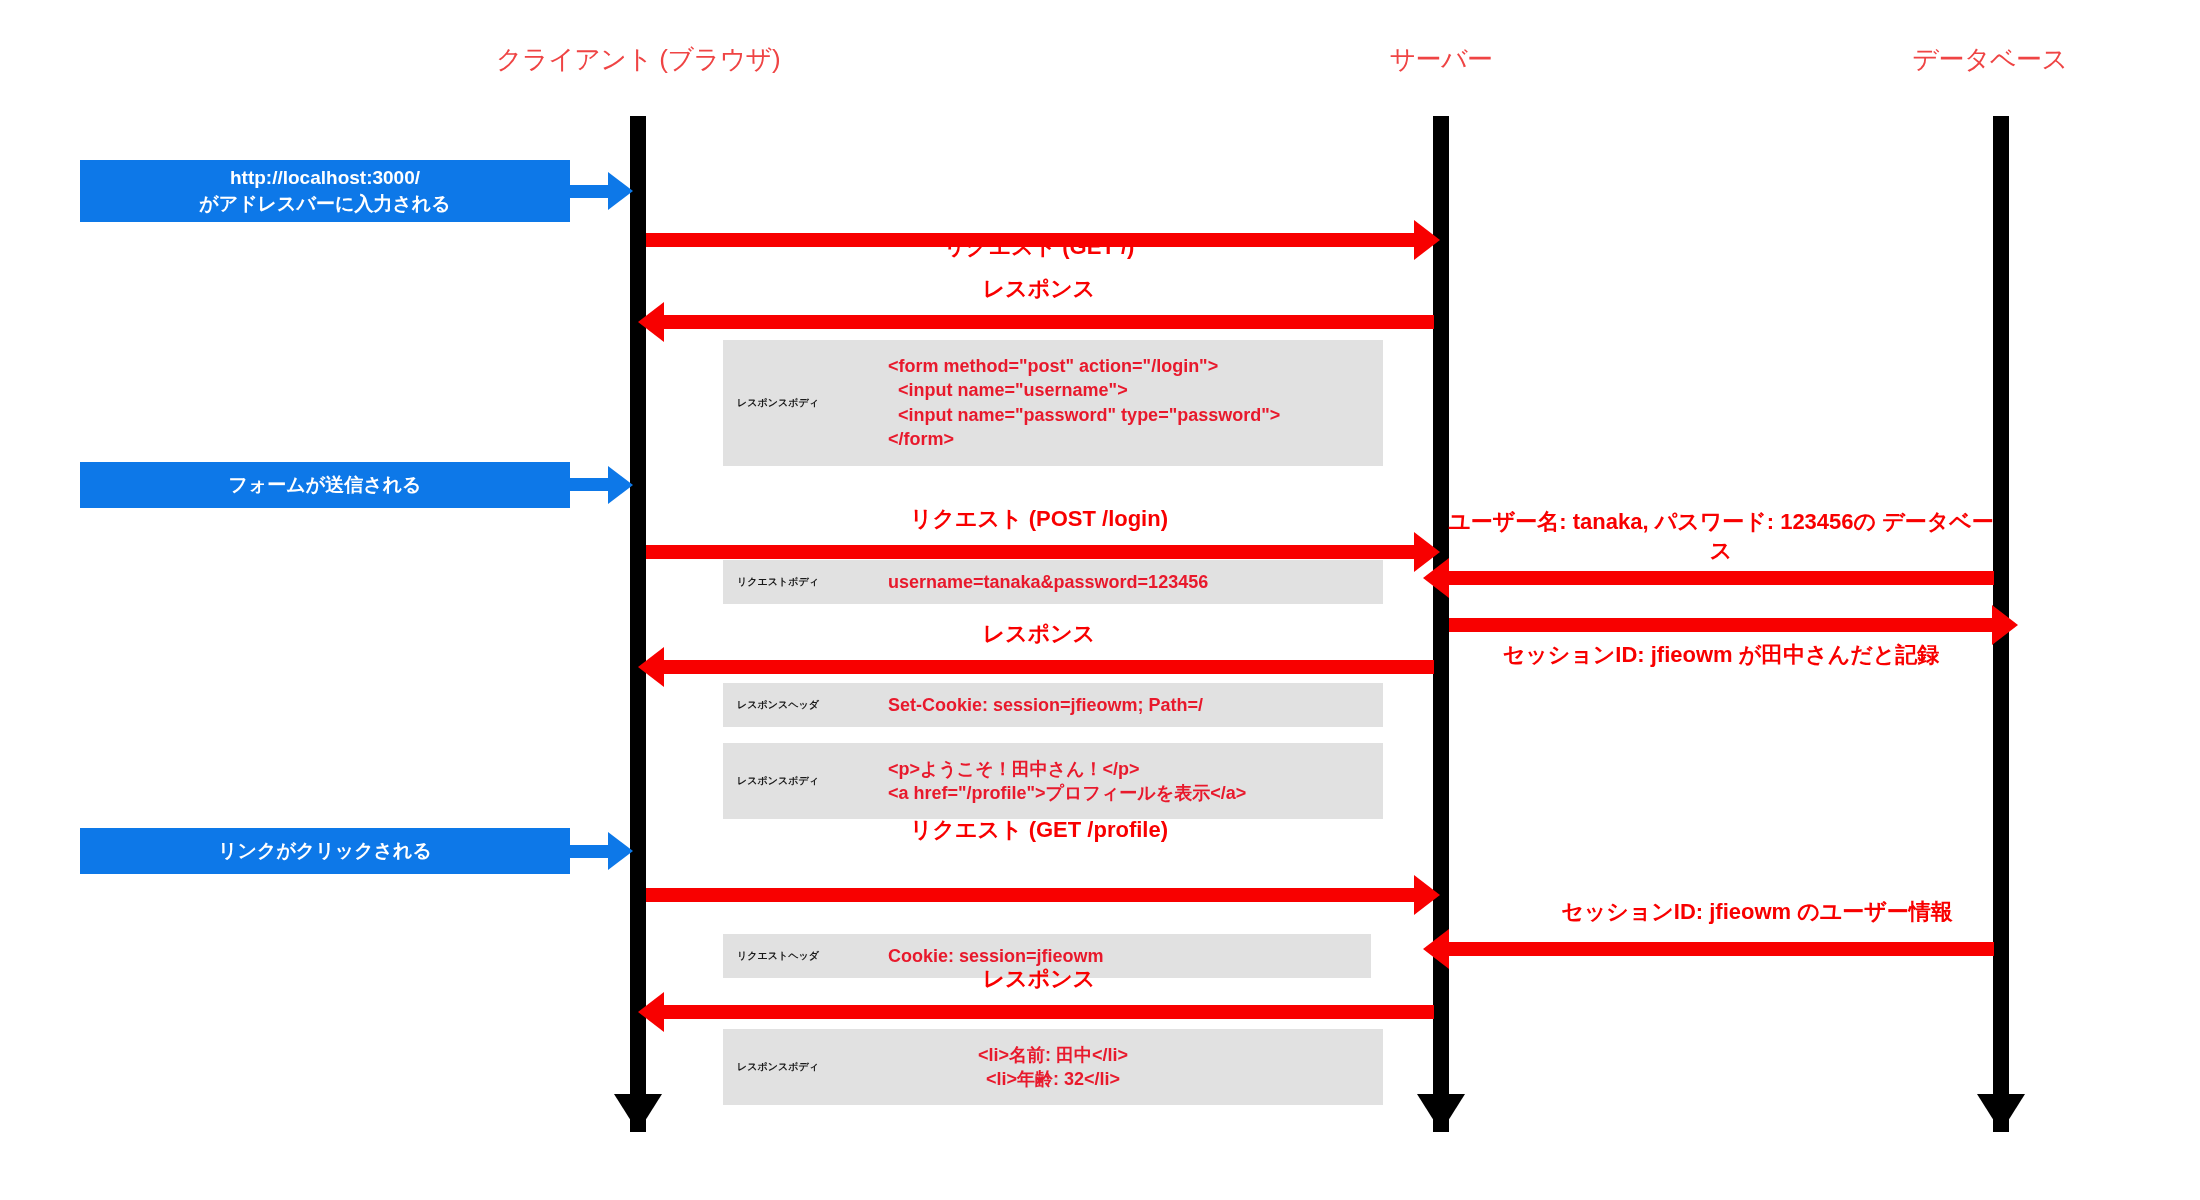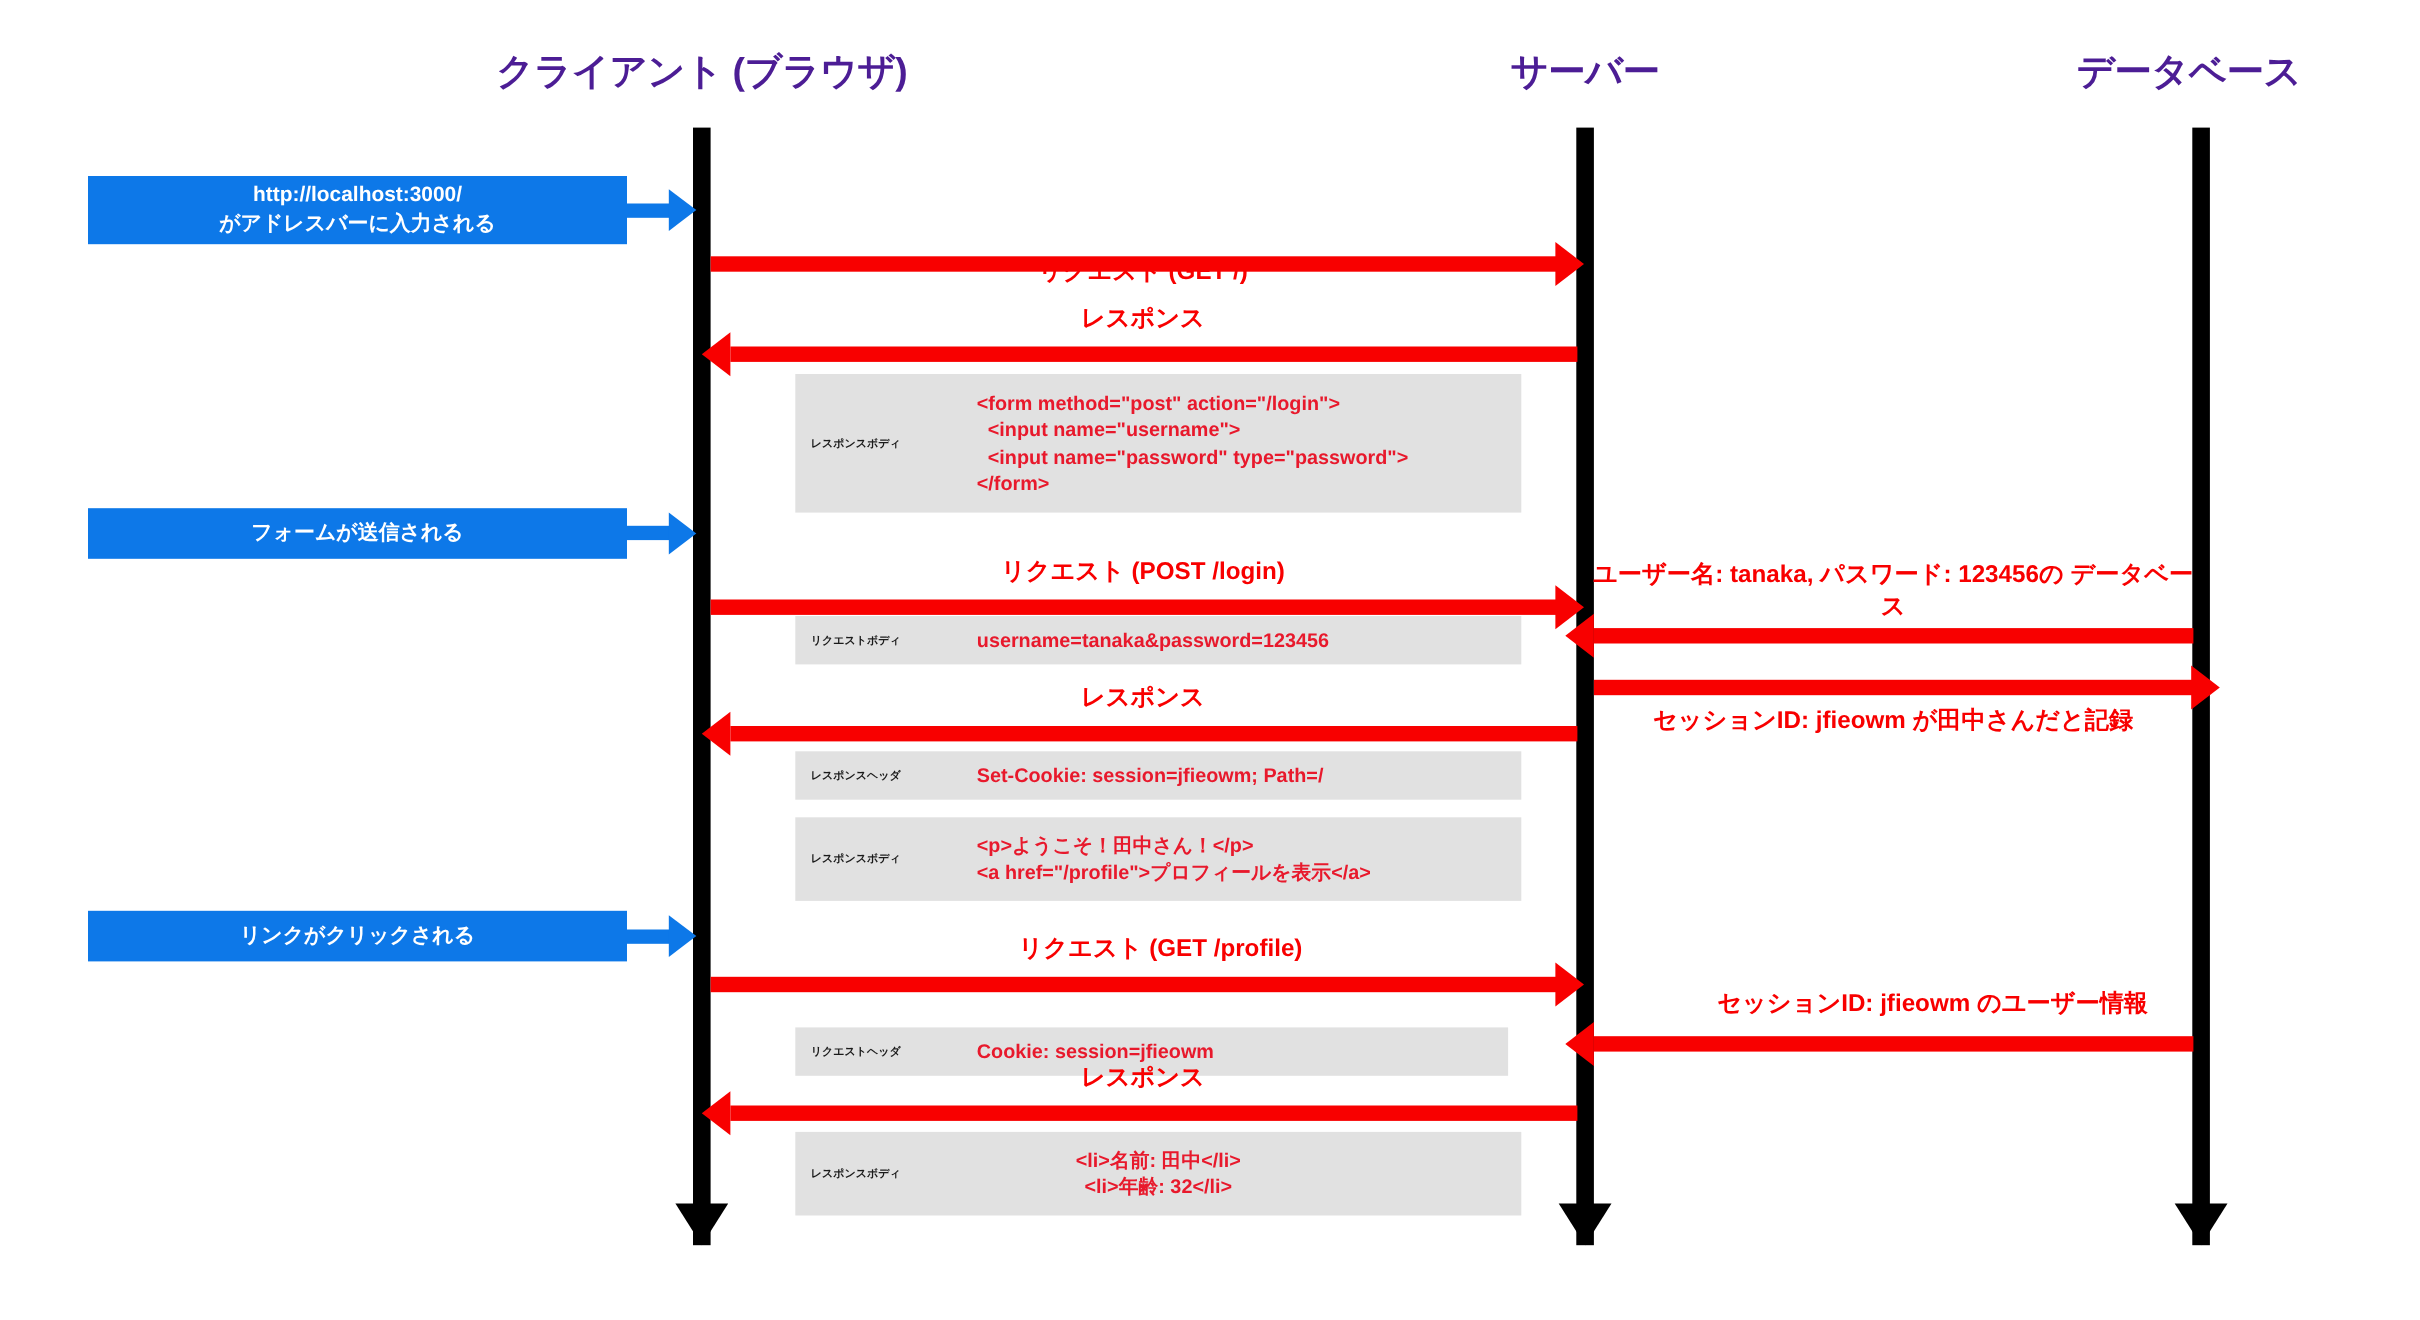--- a/index.html
+++ b/index.html
@@ -21,9 +21,9 @@
   
   .participant-label {
     position: absolute;
-    font-weight: bold;
-    font-size: 34px;
-    color: #4c1d95;
+    font-weight: normal;
+    font-size: 26px;
+    color: #ef4444;
     white-space: nowrap;
     transform: translateX(-50%);
     letter-spacing: -0.5px;

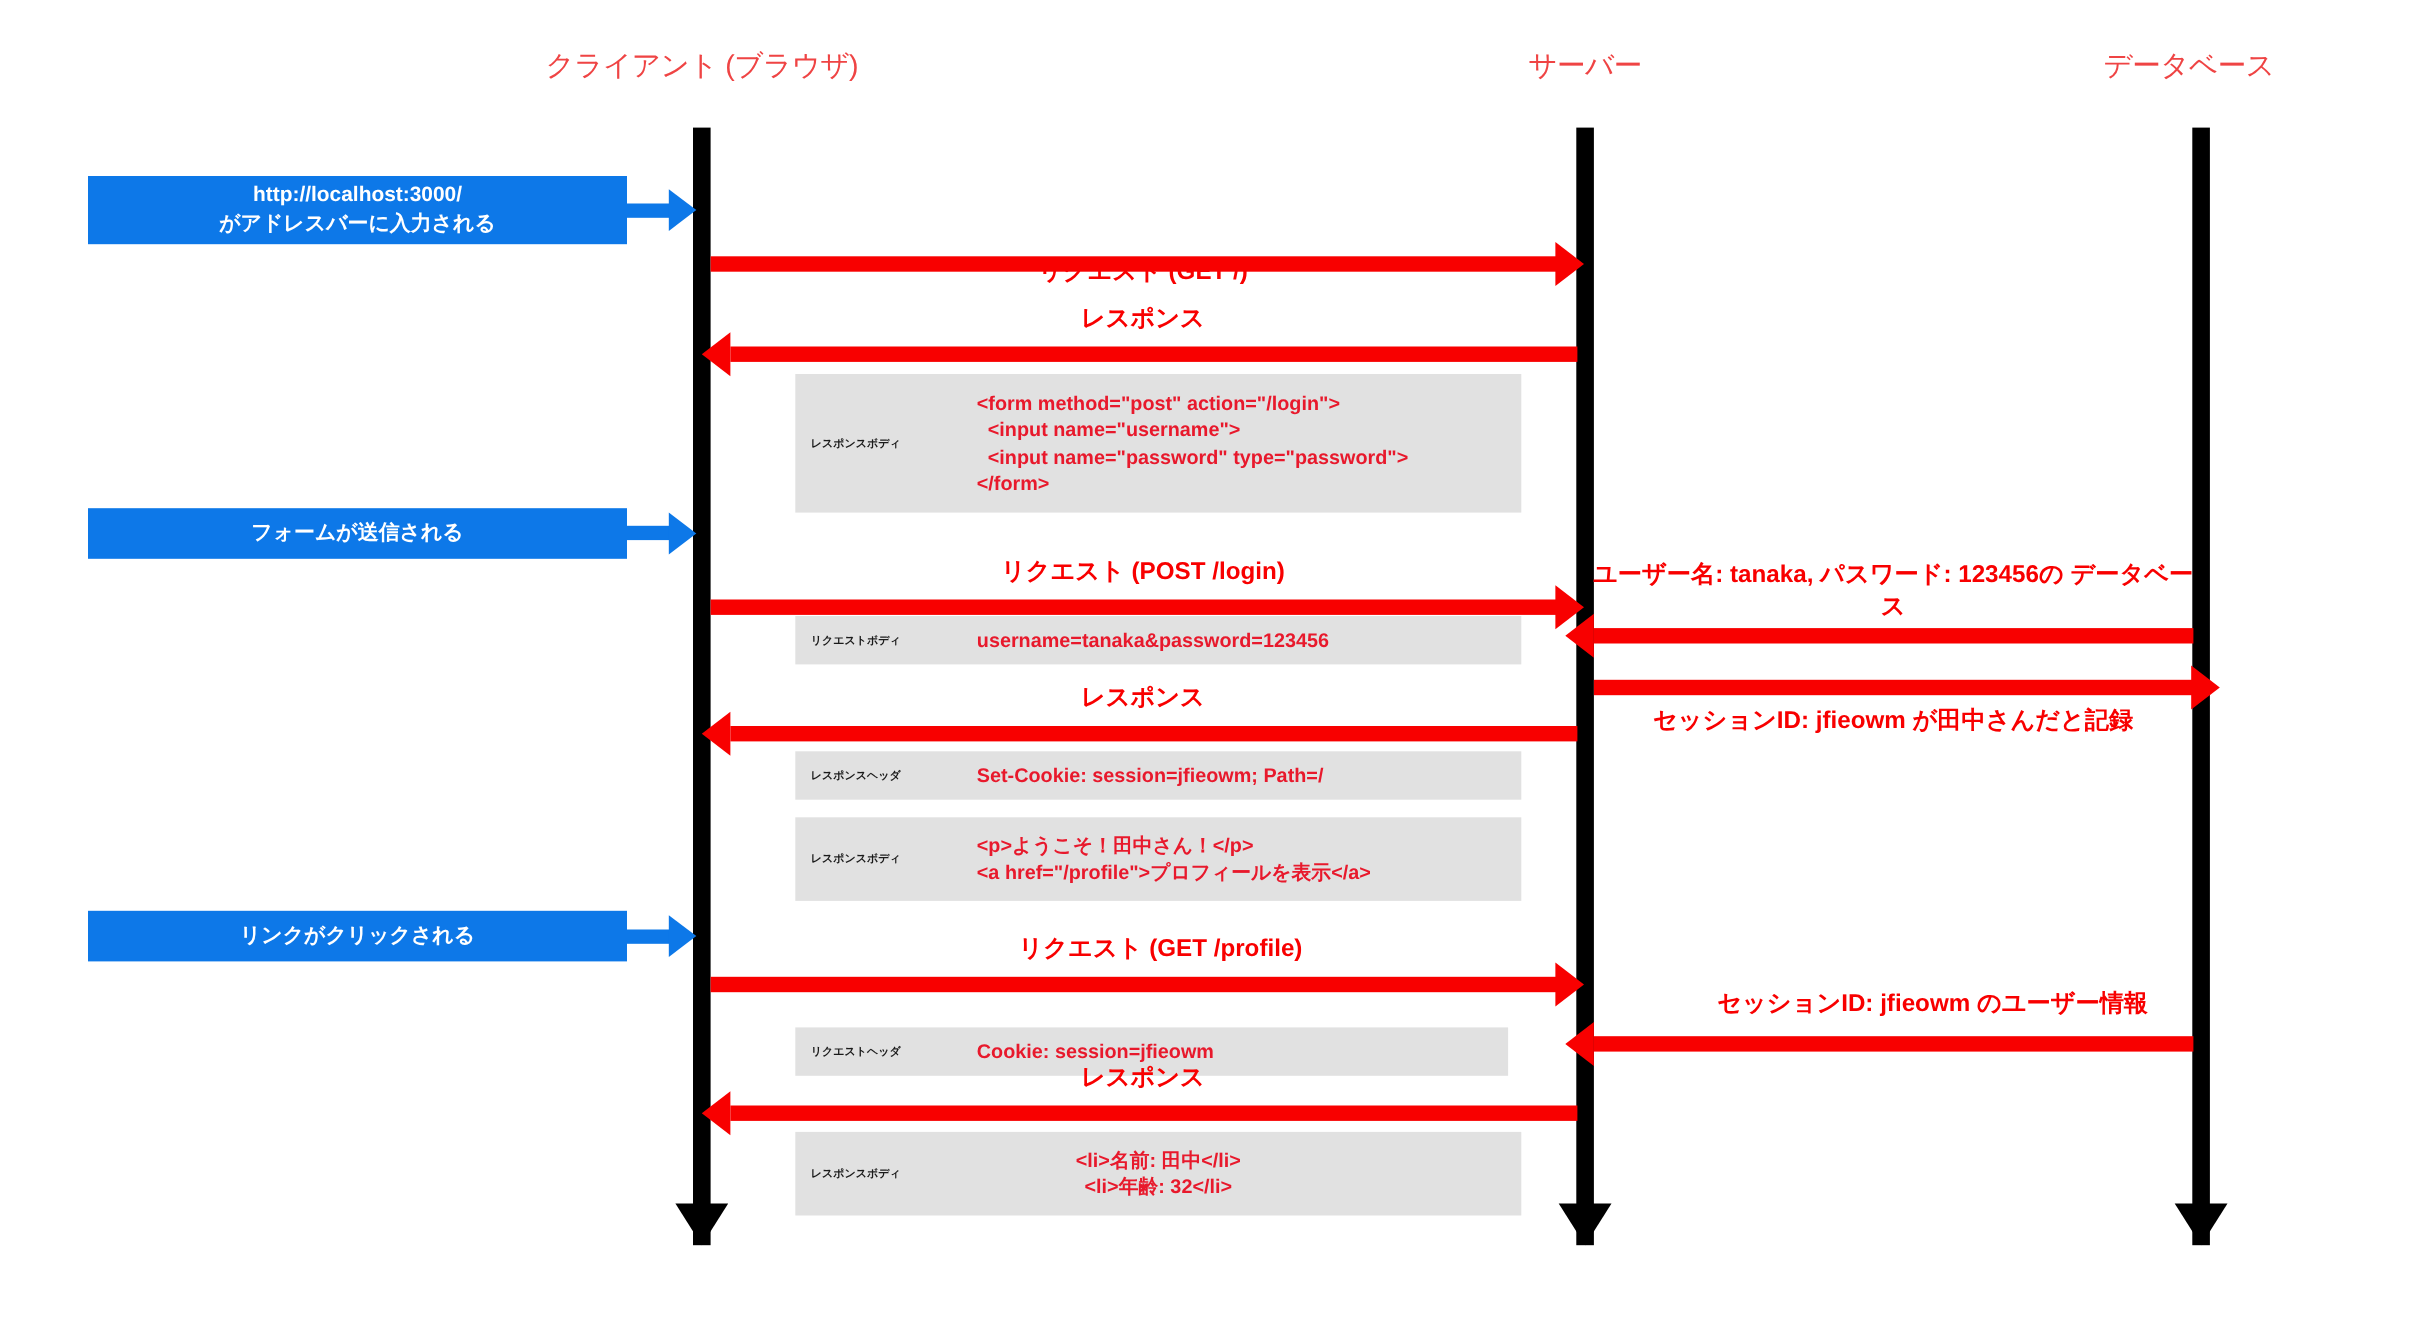--- a/index.html
+++ b/index.html
@@ -234,7 +234,7 @@
   <div class="blue-arrow-shaft" style="left:570px; top:845px; width:50px;"></div>
   <div class="blue-arrow-head" style="left:608px; top:832px;"></div>
 
-  <div class="msg-label" style="left:1039px; top:848px;margin-left:16px;">リクエスト (GET /profile)</div>
+  <div class="msg-label" style="left:1039px; top:816px;">リクエスト (GET /profile)</div>
   <div class="red-shaft" style="left:646px; top:888px; width:770px;"></div>
   <div class="red-head-right" style="left:1414px; top:875px;"></div>
 

